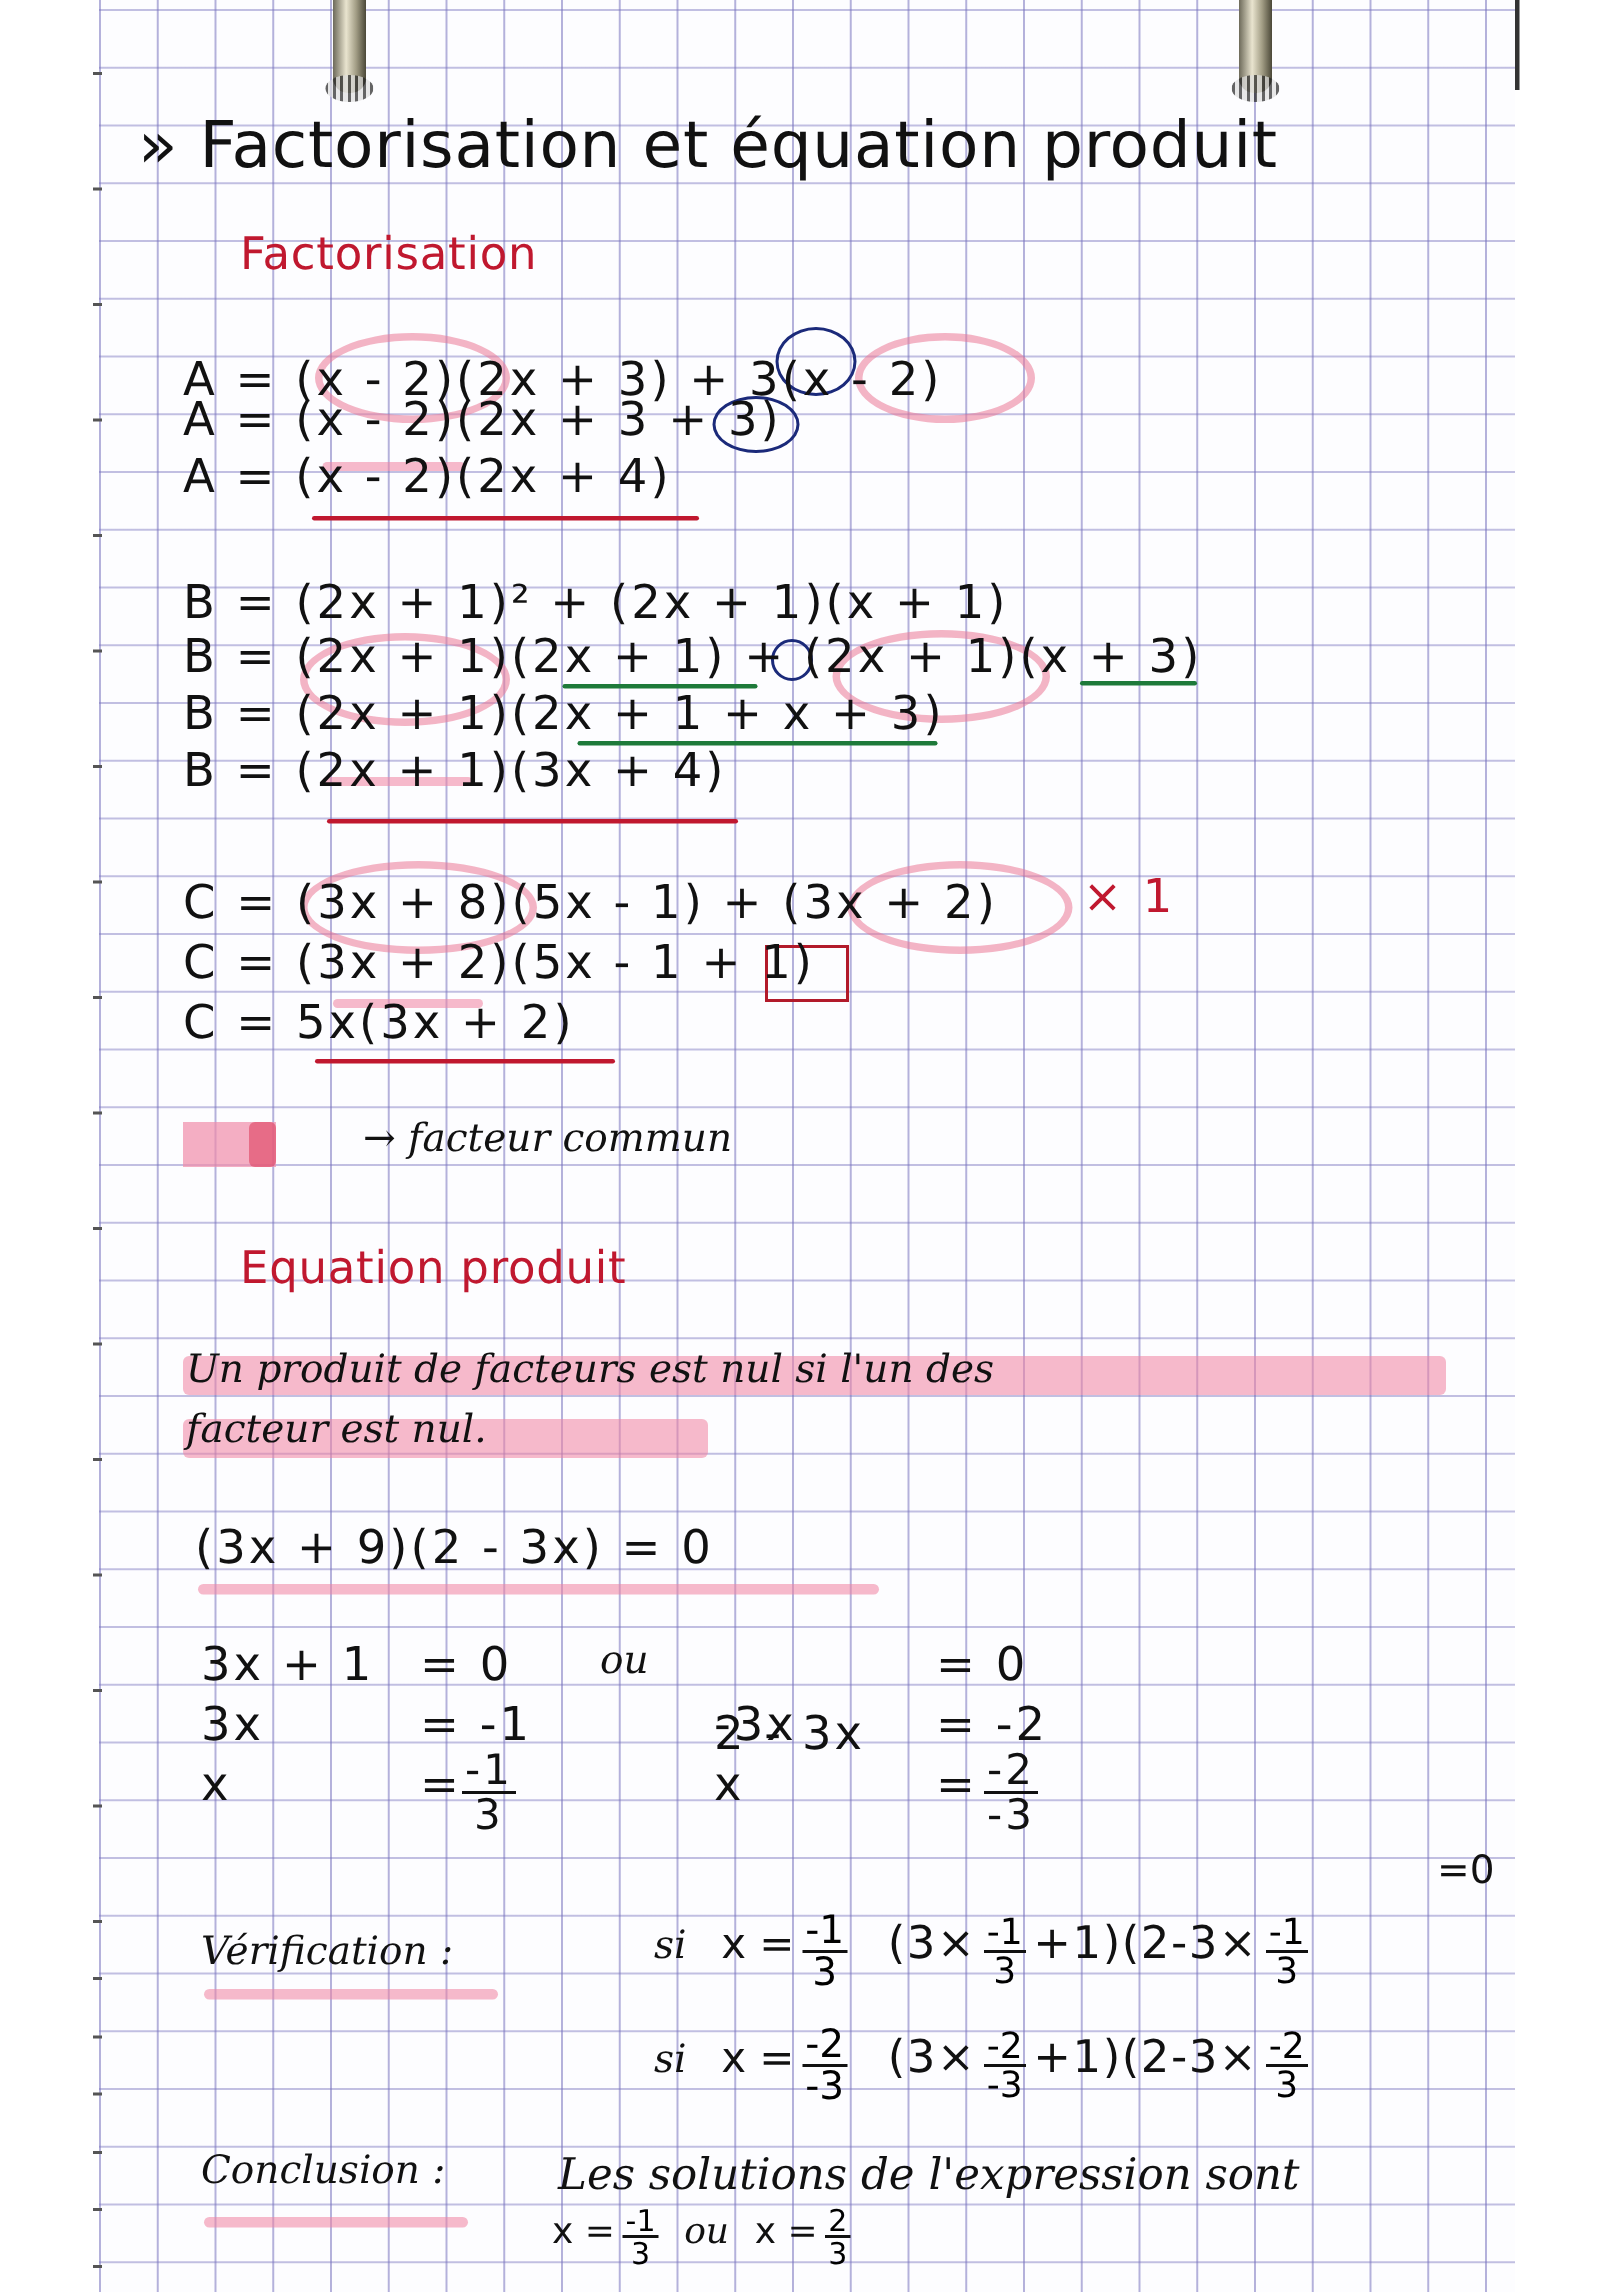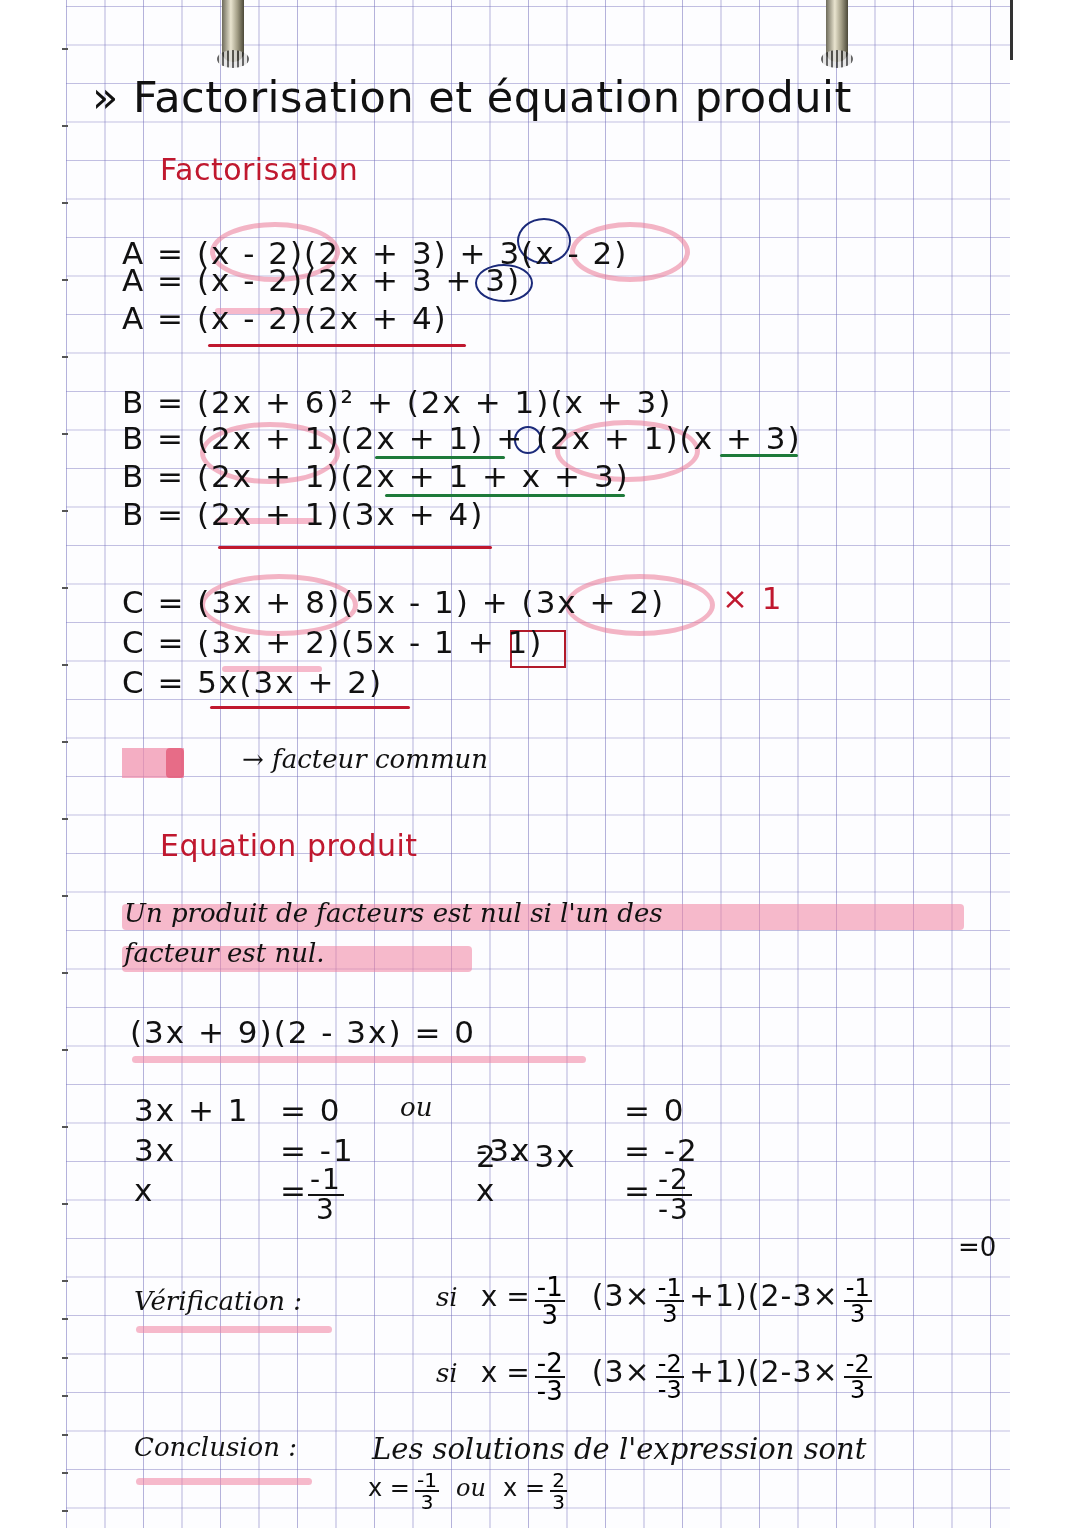--- a/index.html
+++ b/index.html
@@ -101,7 +101,7 @@
   <div class="circle-pink" style="left:555px; top:420px; width:135px; height:52px;"></div>
   <div class="circle-blue" style="left:514px; top:426px; width:24px; height:24px;"></div>
   <div class="hl-pink" style="left:215px; top:518px; width:100px; height:6px;"></div>
-  <div class="hand math" style="left:122px; top:384px;">B = (2x + 6)² + (2x + 1)(x + 3)</div>
+  <div class="hand math" style="left:122px; top:384px;">B = (2x + 1)² + (2x + 1)(x + 1)</div>
   <div class="hand math" style="left:122px; top:420px;">B = (2x + 1)(2x + 1) + (2x + 1)(x + 3)</div>
   <div class="ul-green" style="left:375px; top:456px; width:130px;"></div>
   <div class="ul-green" style="left:720px; top:454px; width:78px;"></div>

